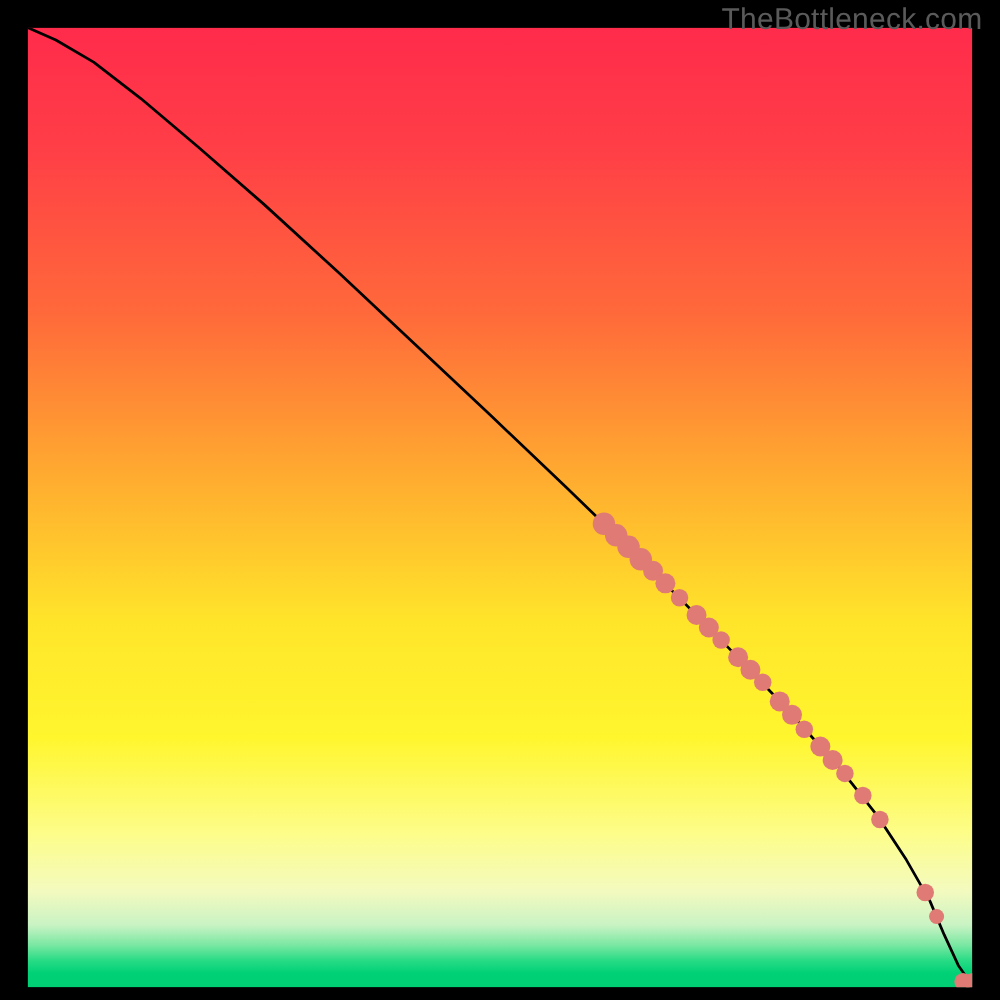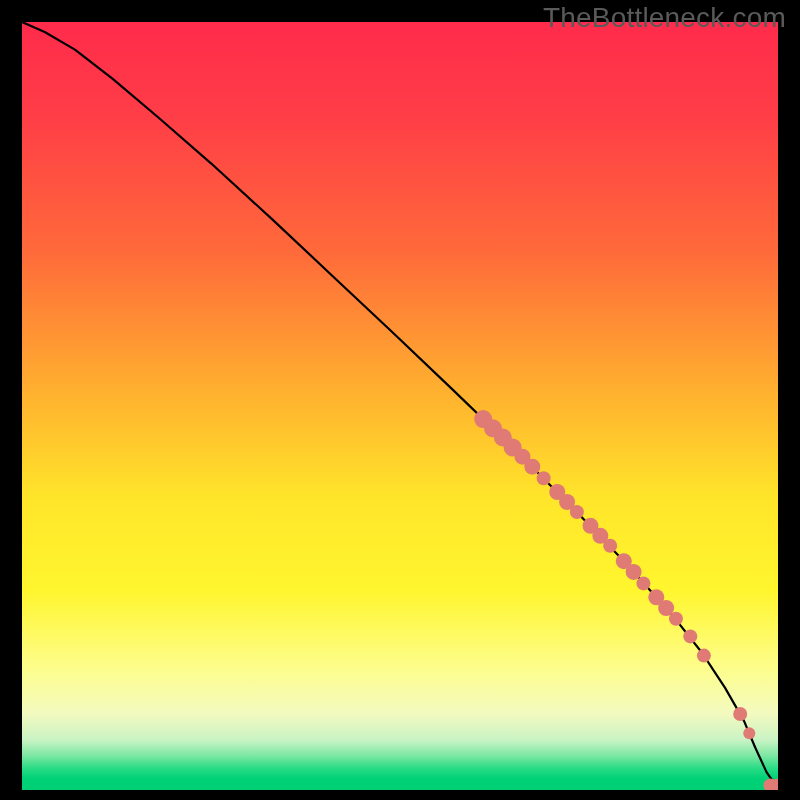--- a/index.html
+++ b/index.html
@@ -22,7 +22,7 @@
     top: 2px;
     right: 14px;
     color: #5a5a5a;
-    font-size: 28px;
+    font-size: 24px;
     font-weight: 400;
     letter-spacing: 0.2px;
     z-index: 5;

